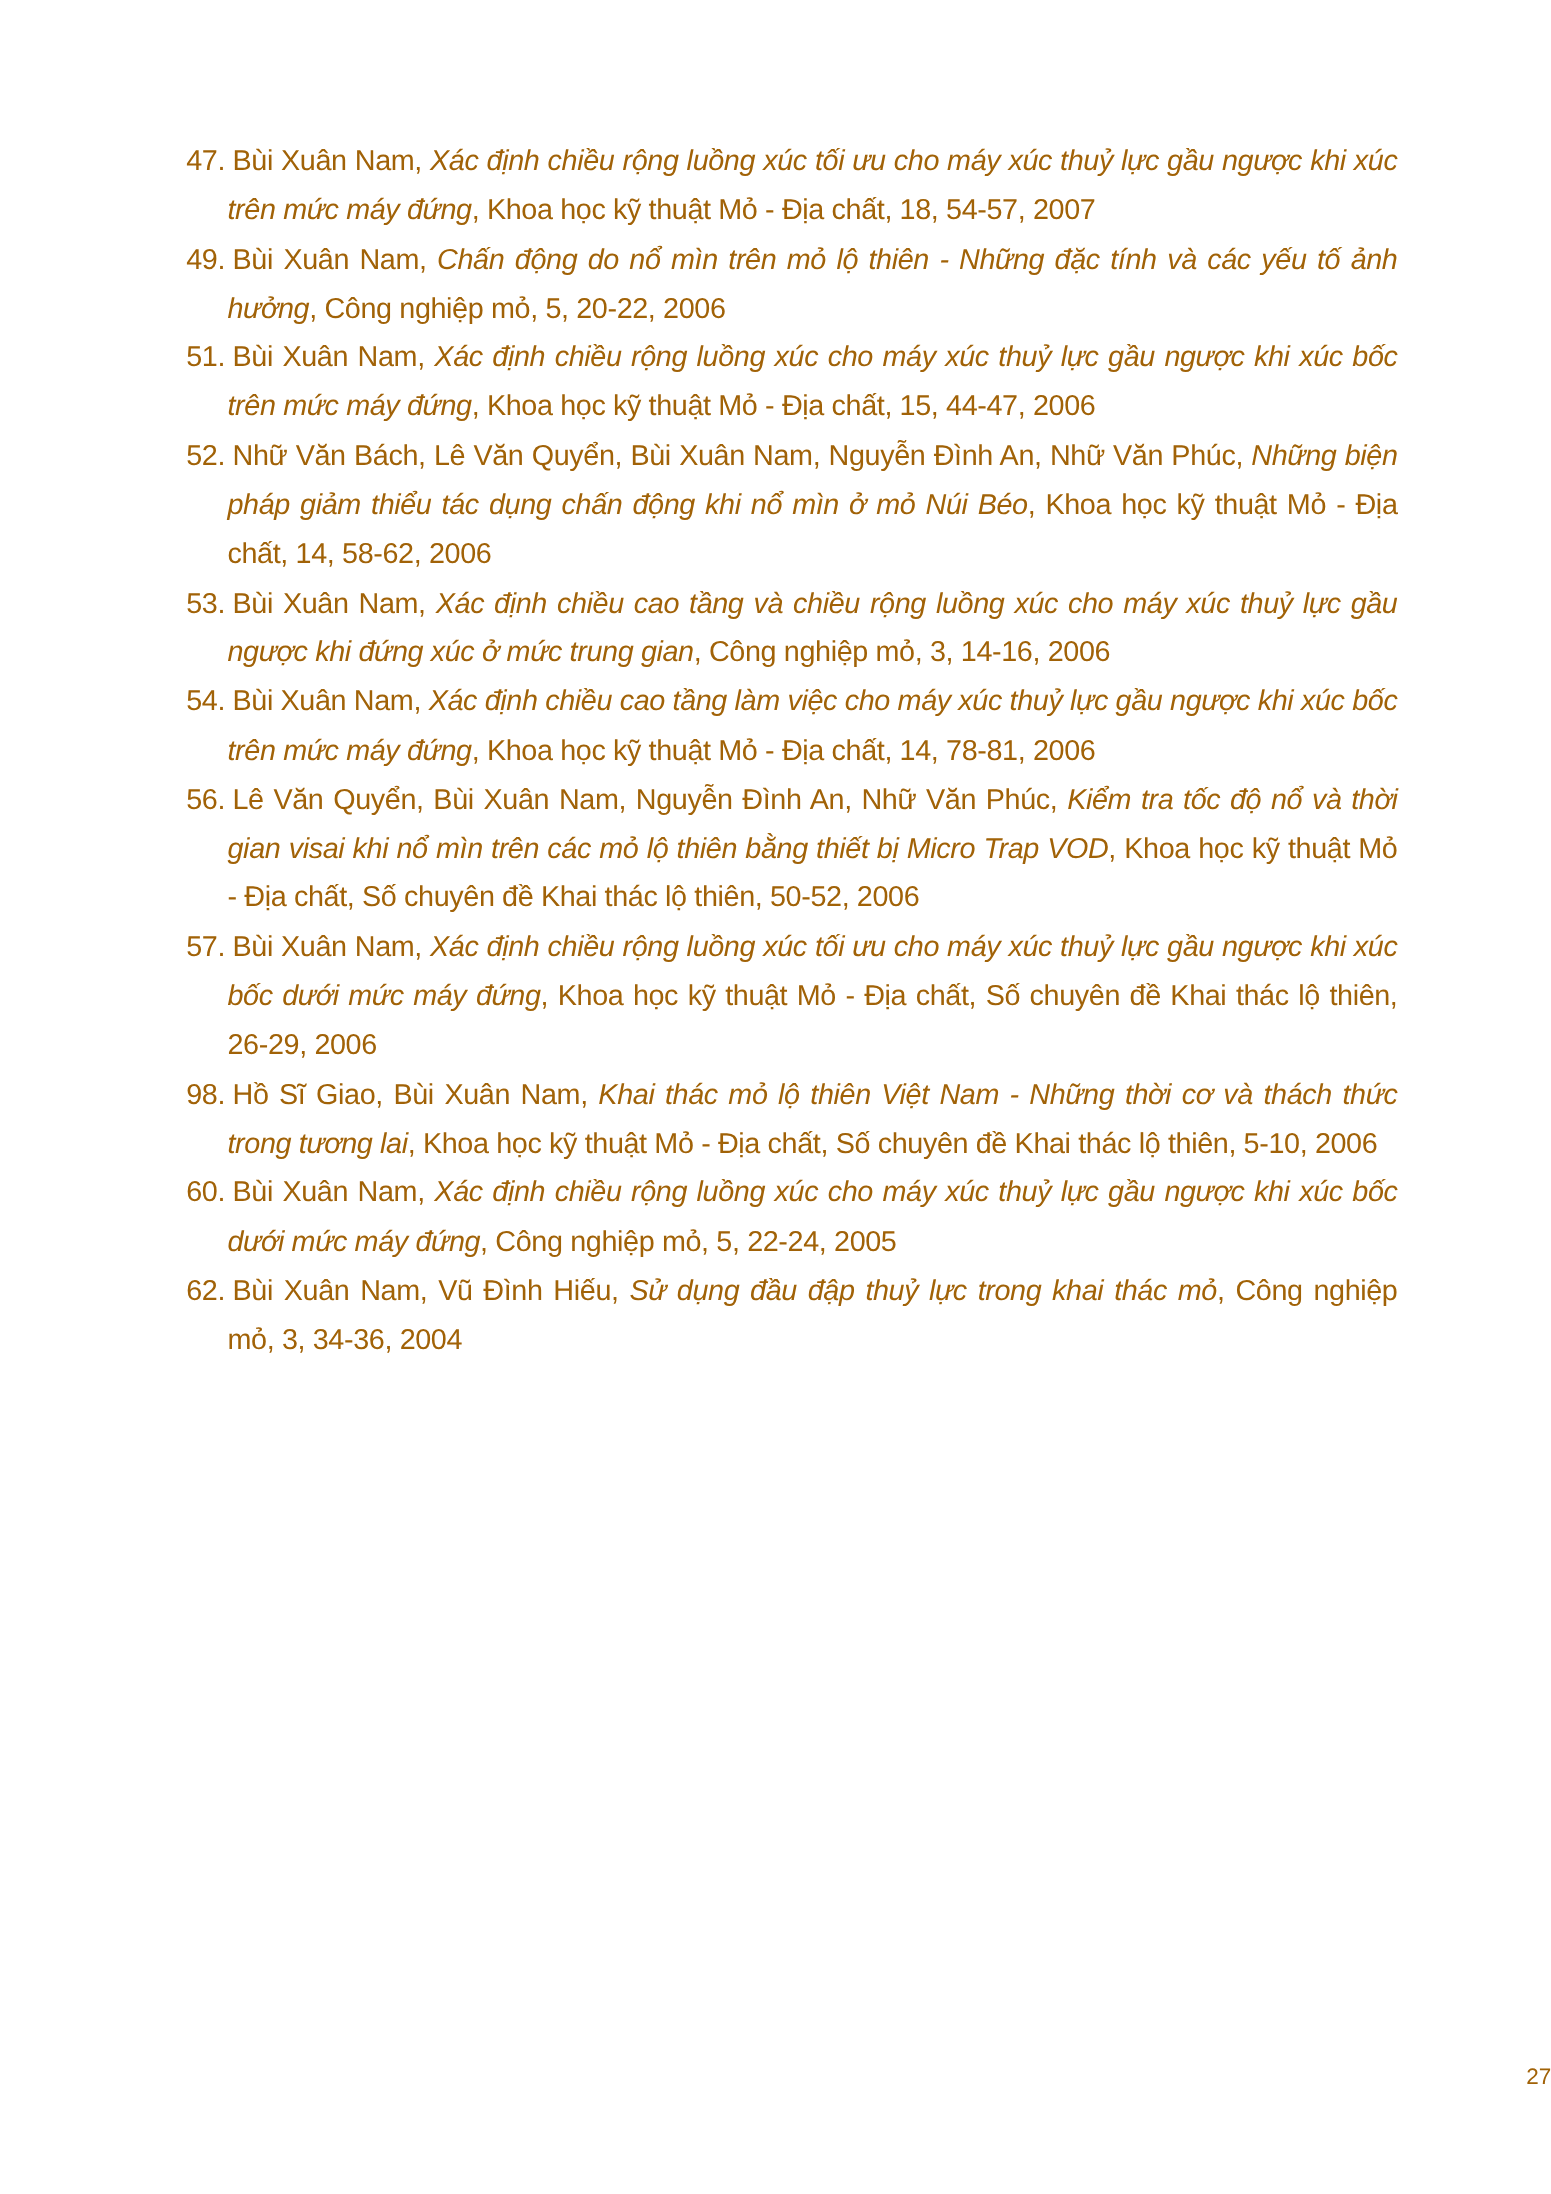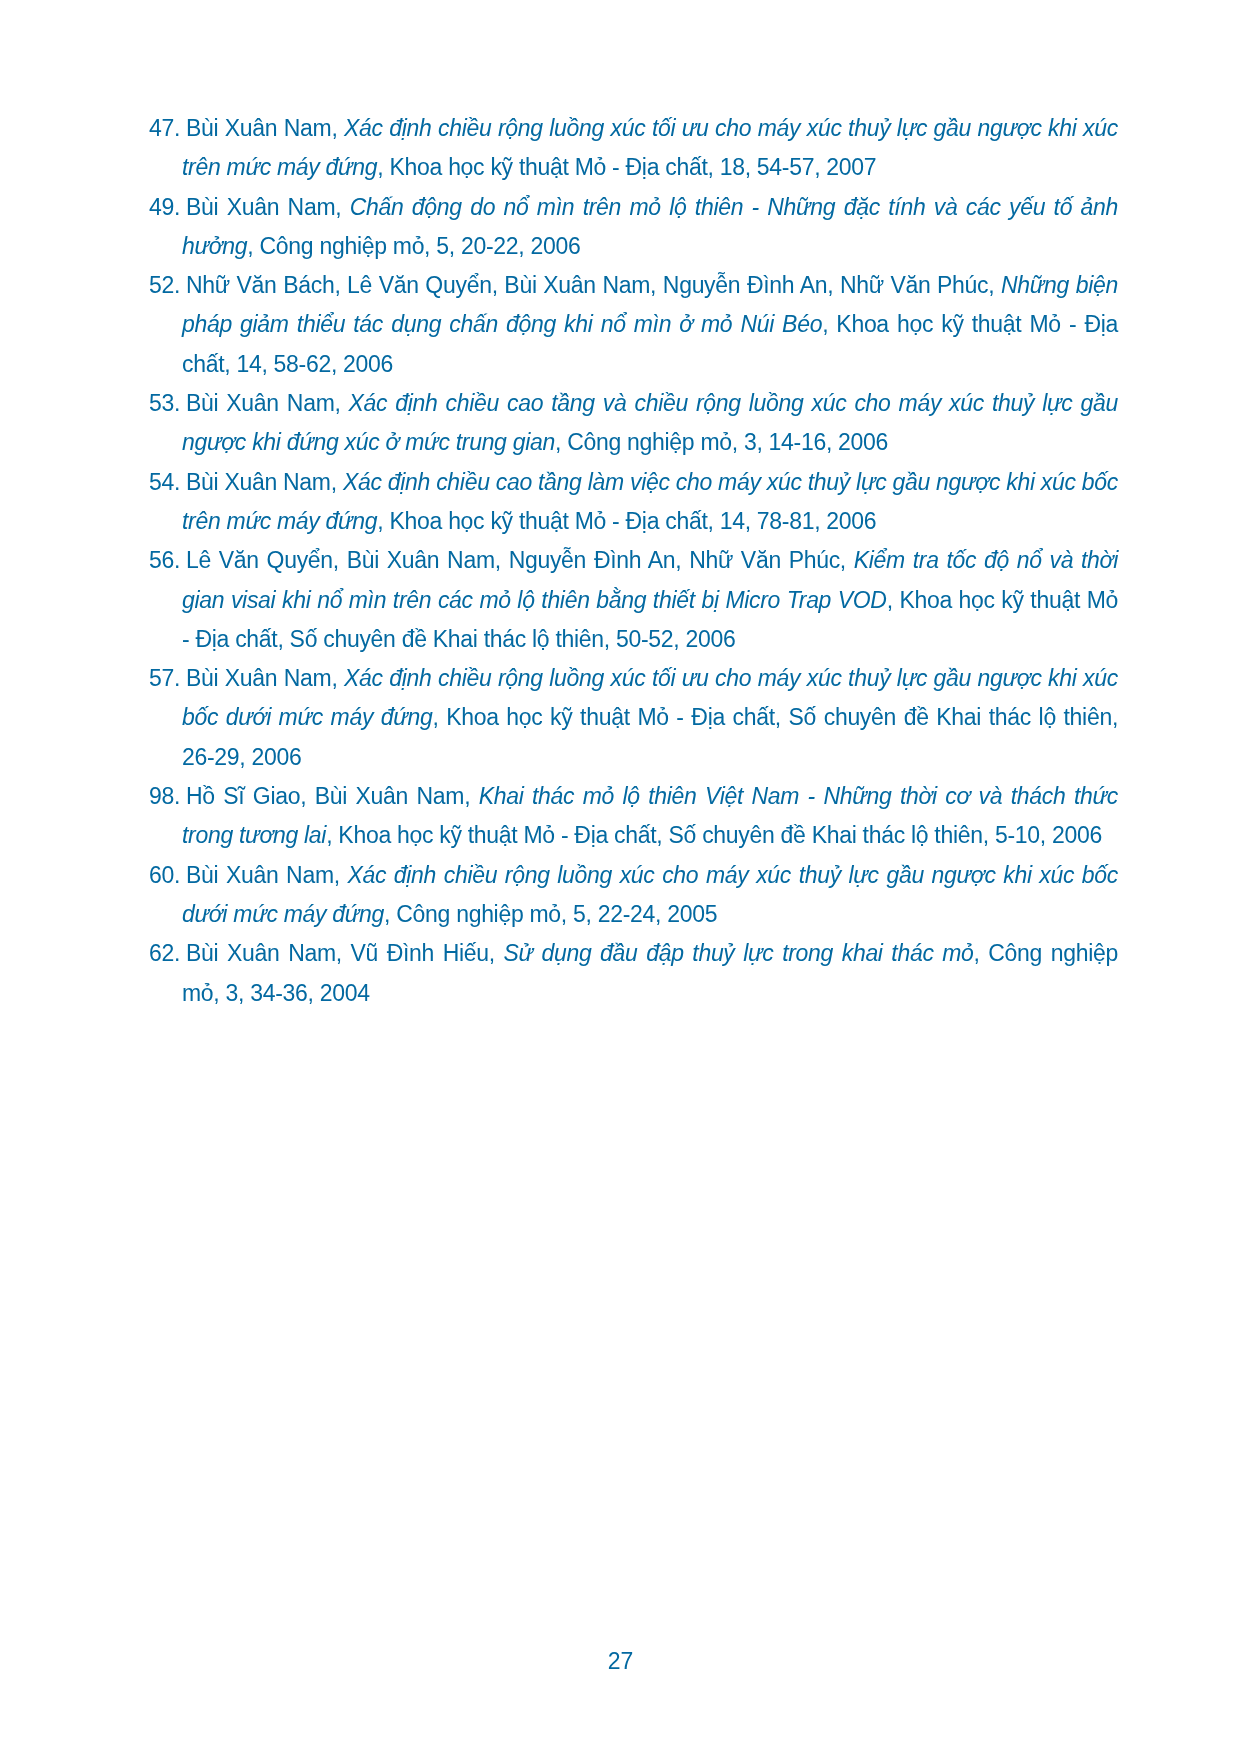--- a/index.html
+++ b/index.html
@@ -13,7 +13,7 @@
     height: 1755px;
     background: #ffffff;
     font-family: "Liberation Sans", sans-serif;
-    color: #0369a1;
+    color: #a16207;
     overflow: hidden;
   }
   .refs {

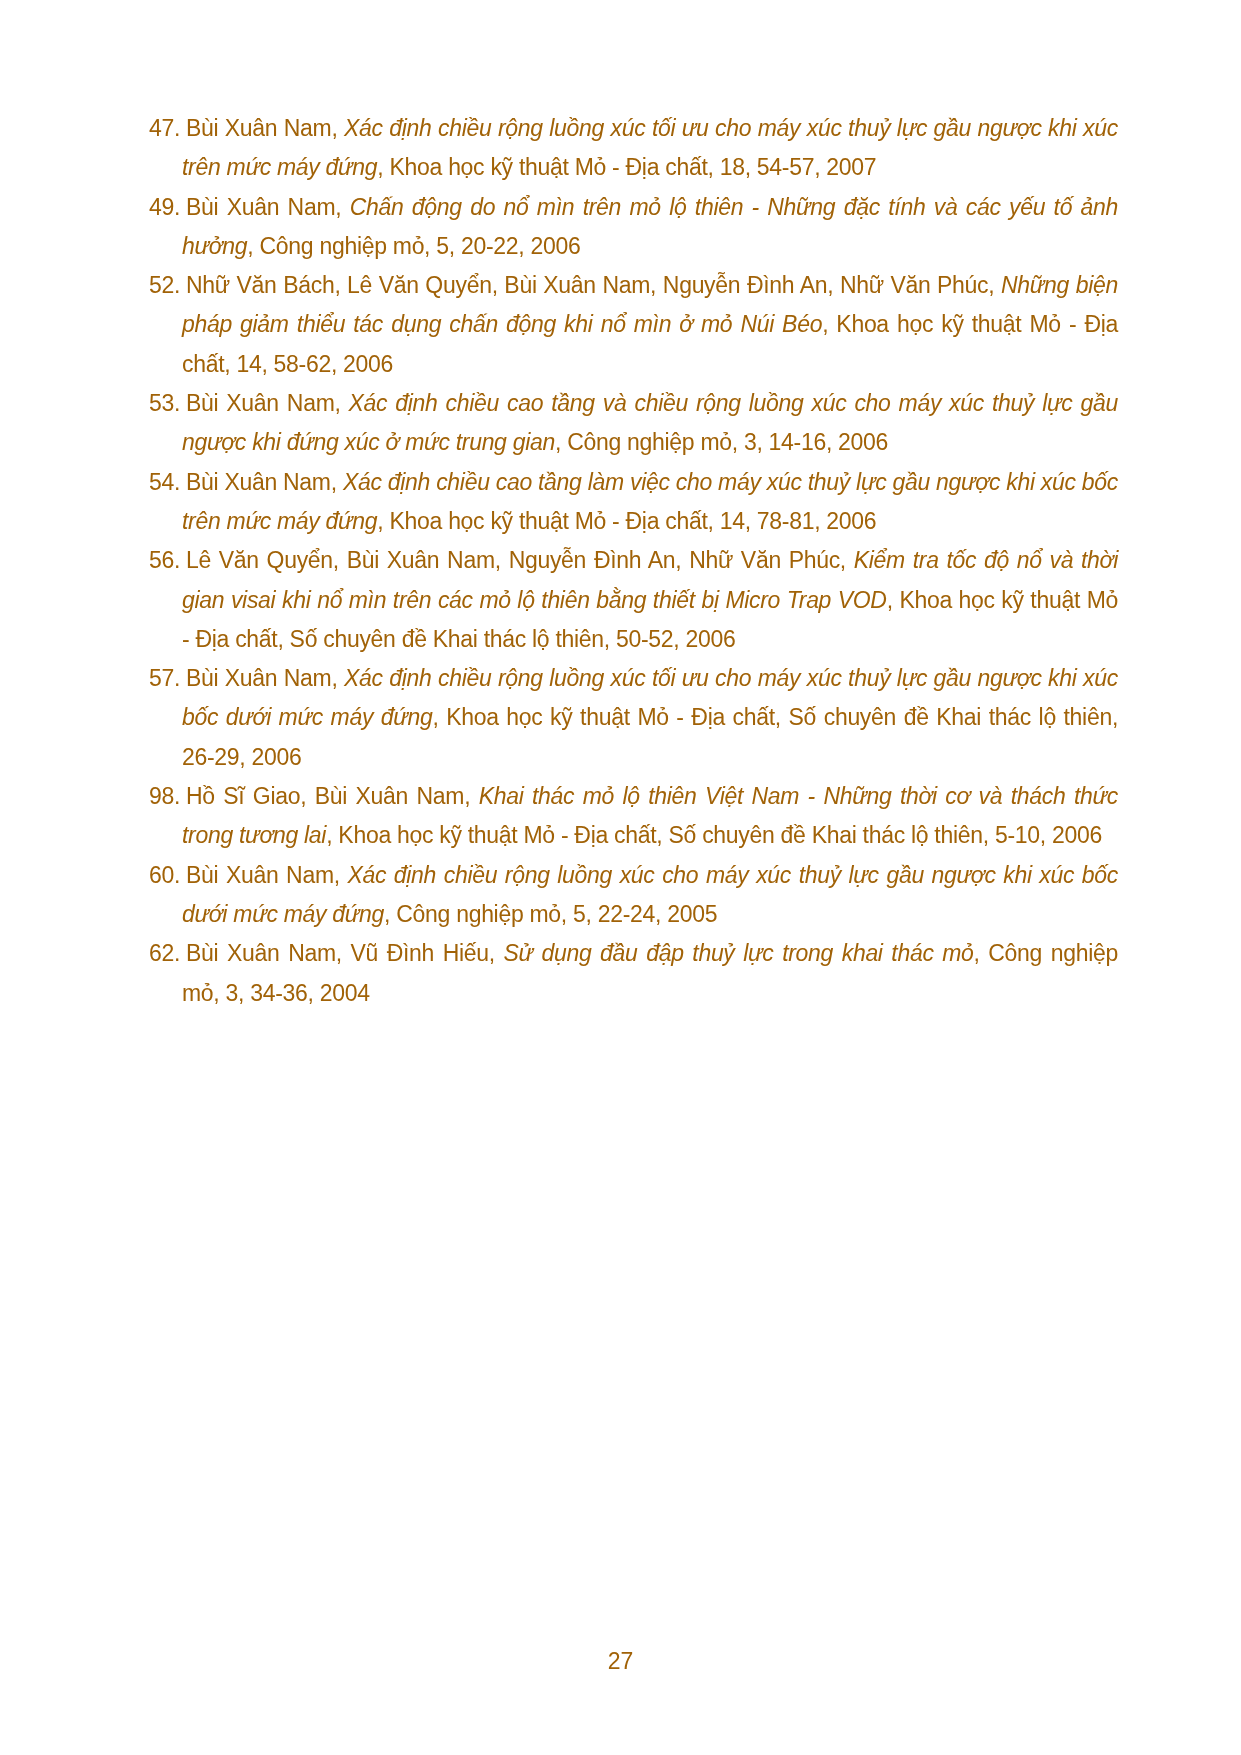--- a/index.html
+++ b/index.html
@@ -60,6 +60,7 @@
     <div class="ref"><span class="num">49.</span><span>Bùi Xuân Nam, </span><span class="title">Chấn động do nổ mìn trên mỏ lộ thiên - Những đặc tính và các yếu tố ảnh hưởng</span><span>, Công nghiệp mỏ, 5, 20-22, 2006</span></div>
 
 
+    <div class="ref"><span class="num">51.</span><span>Bùi Xuân Nam, </span><span class="title">Xác định chiều rộng luồng xúc cho máy xúc thuỷ lực gầu ngược khi xúc bốc trên mức máy đứng</span><span>, Khoa học kỹ thuật Mỏ - Địa chất, 15, 44-47, 2006</span></div>
 
     <div class="ref"><span class="num">52.</span><span>Nhữ Văn Bách, Lê Văn Quyển, Bùi Xuân Nam, Nguyễn Đình An, Nhữ Văn Phúc, </span><span class="title">Những biện pháp giảm thiểu tác dụng chấn động khi nổ mìn ở mỏ Núi Béo</span><span>, Khoa học kỹ thuật Mỏ - Địa chất, 14, 58-62, 2006</span></div>
 

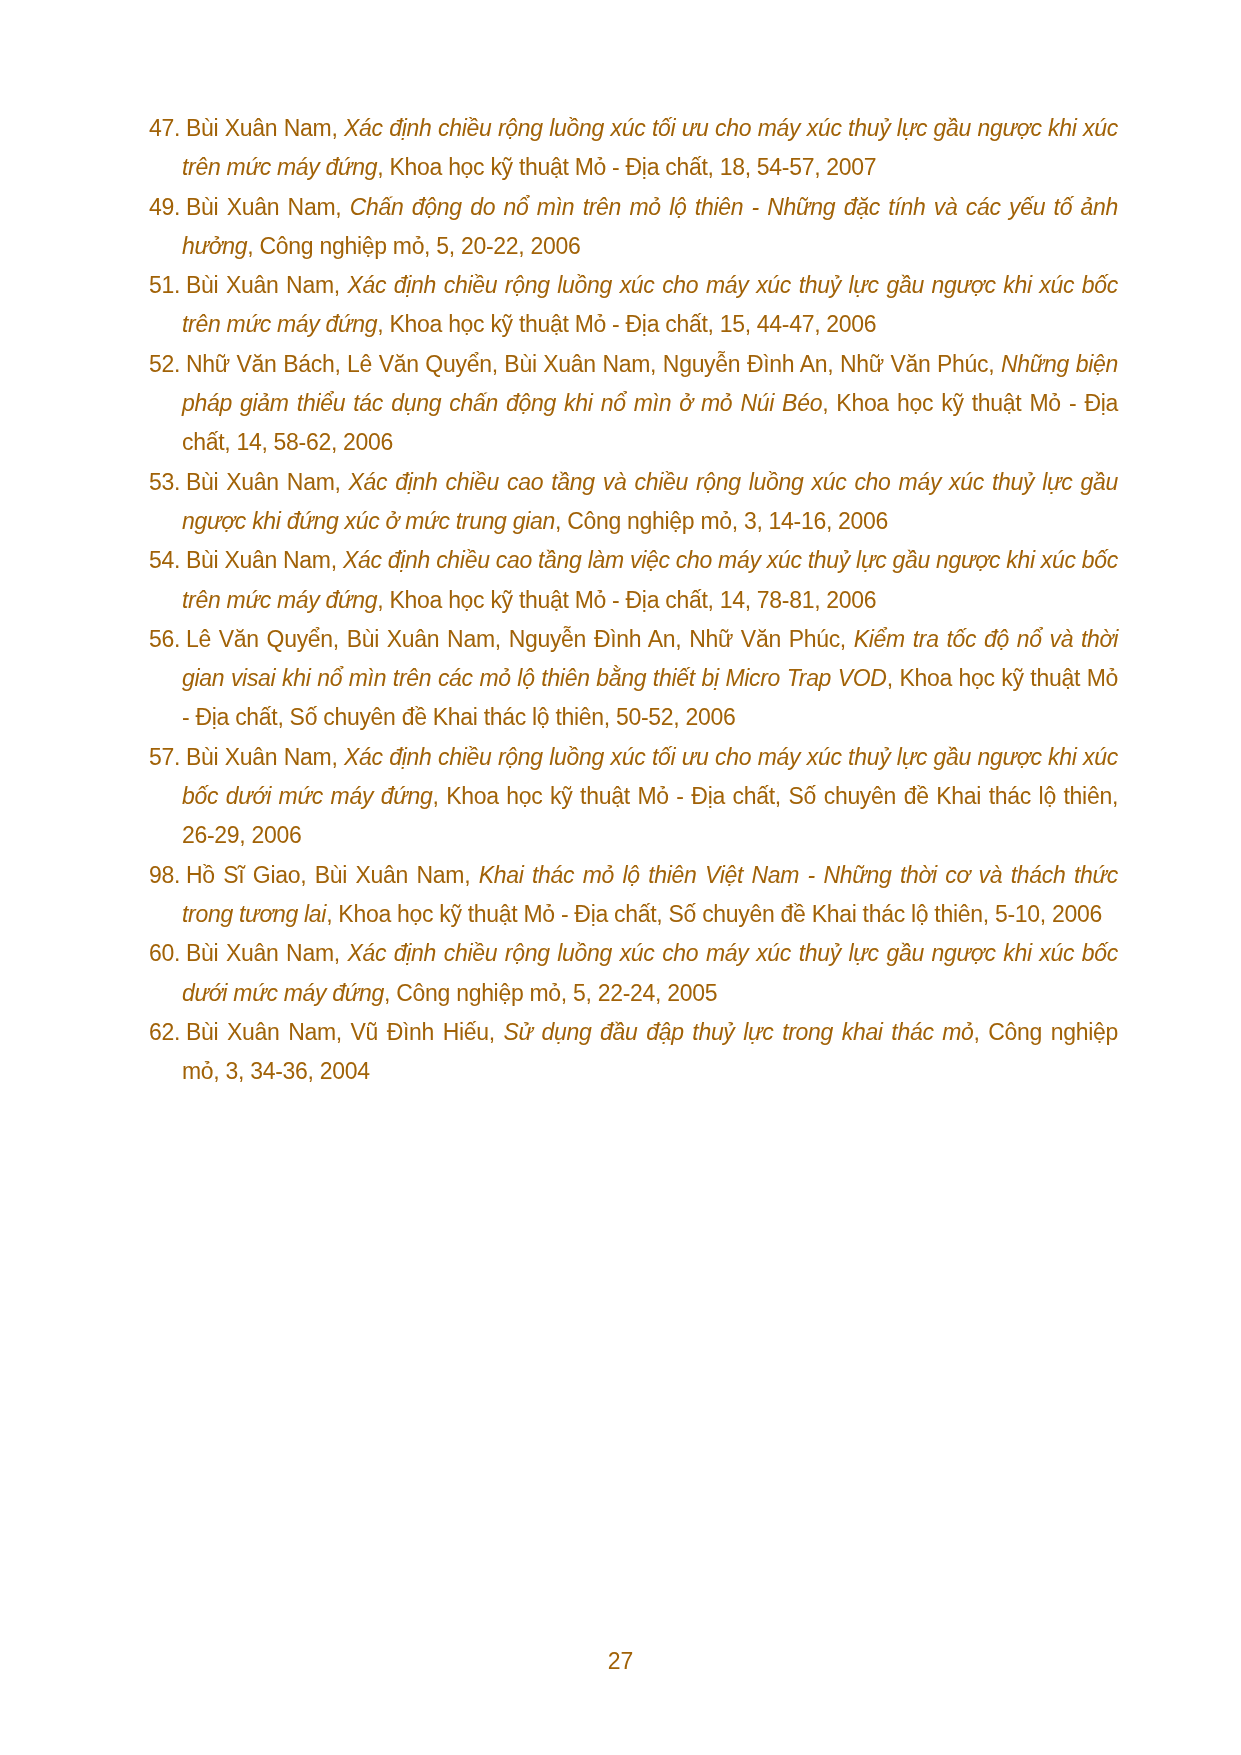--- a/index.html
+++ b/index.html
@@ -43,8 +43,8 @@
     left: 0;
     top: 1646px;
     width: 100%;
-    text-align: center;
-    font-size: 23px;
+    text-align: right;
+    font-size: 18px;
     line-height: 30px;
   }
 </style>

